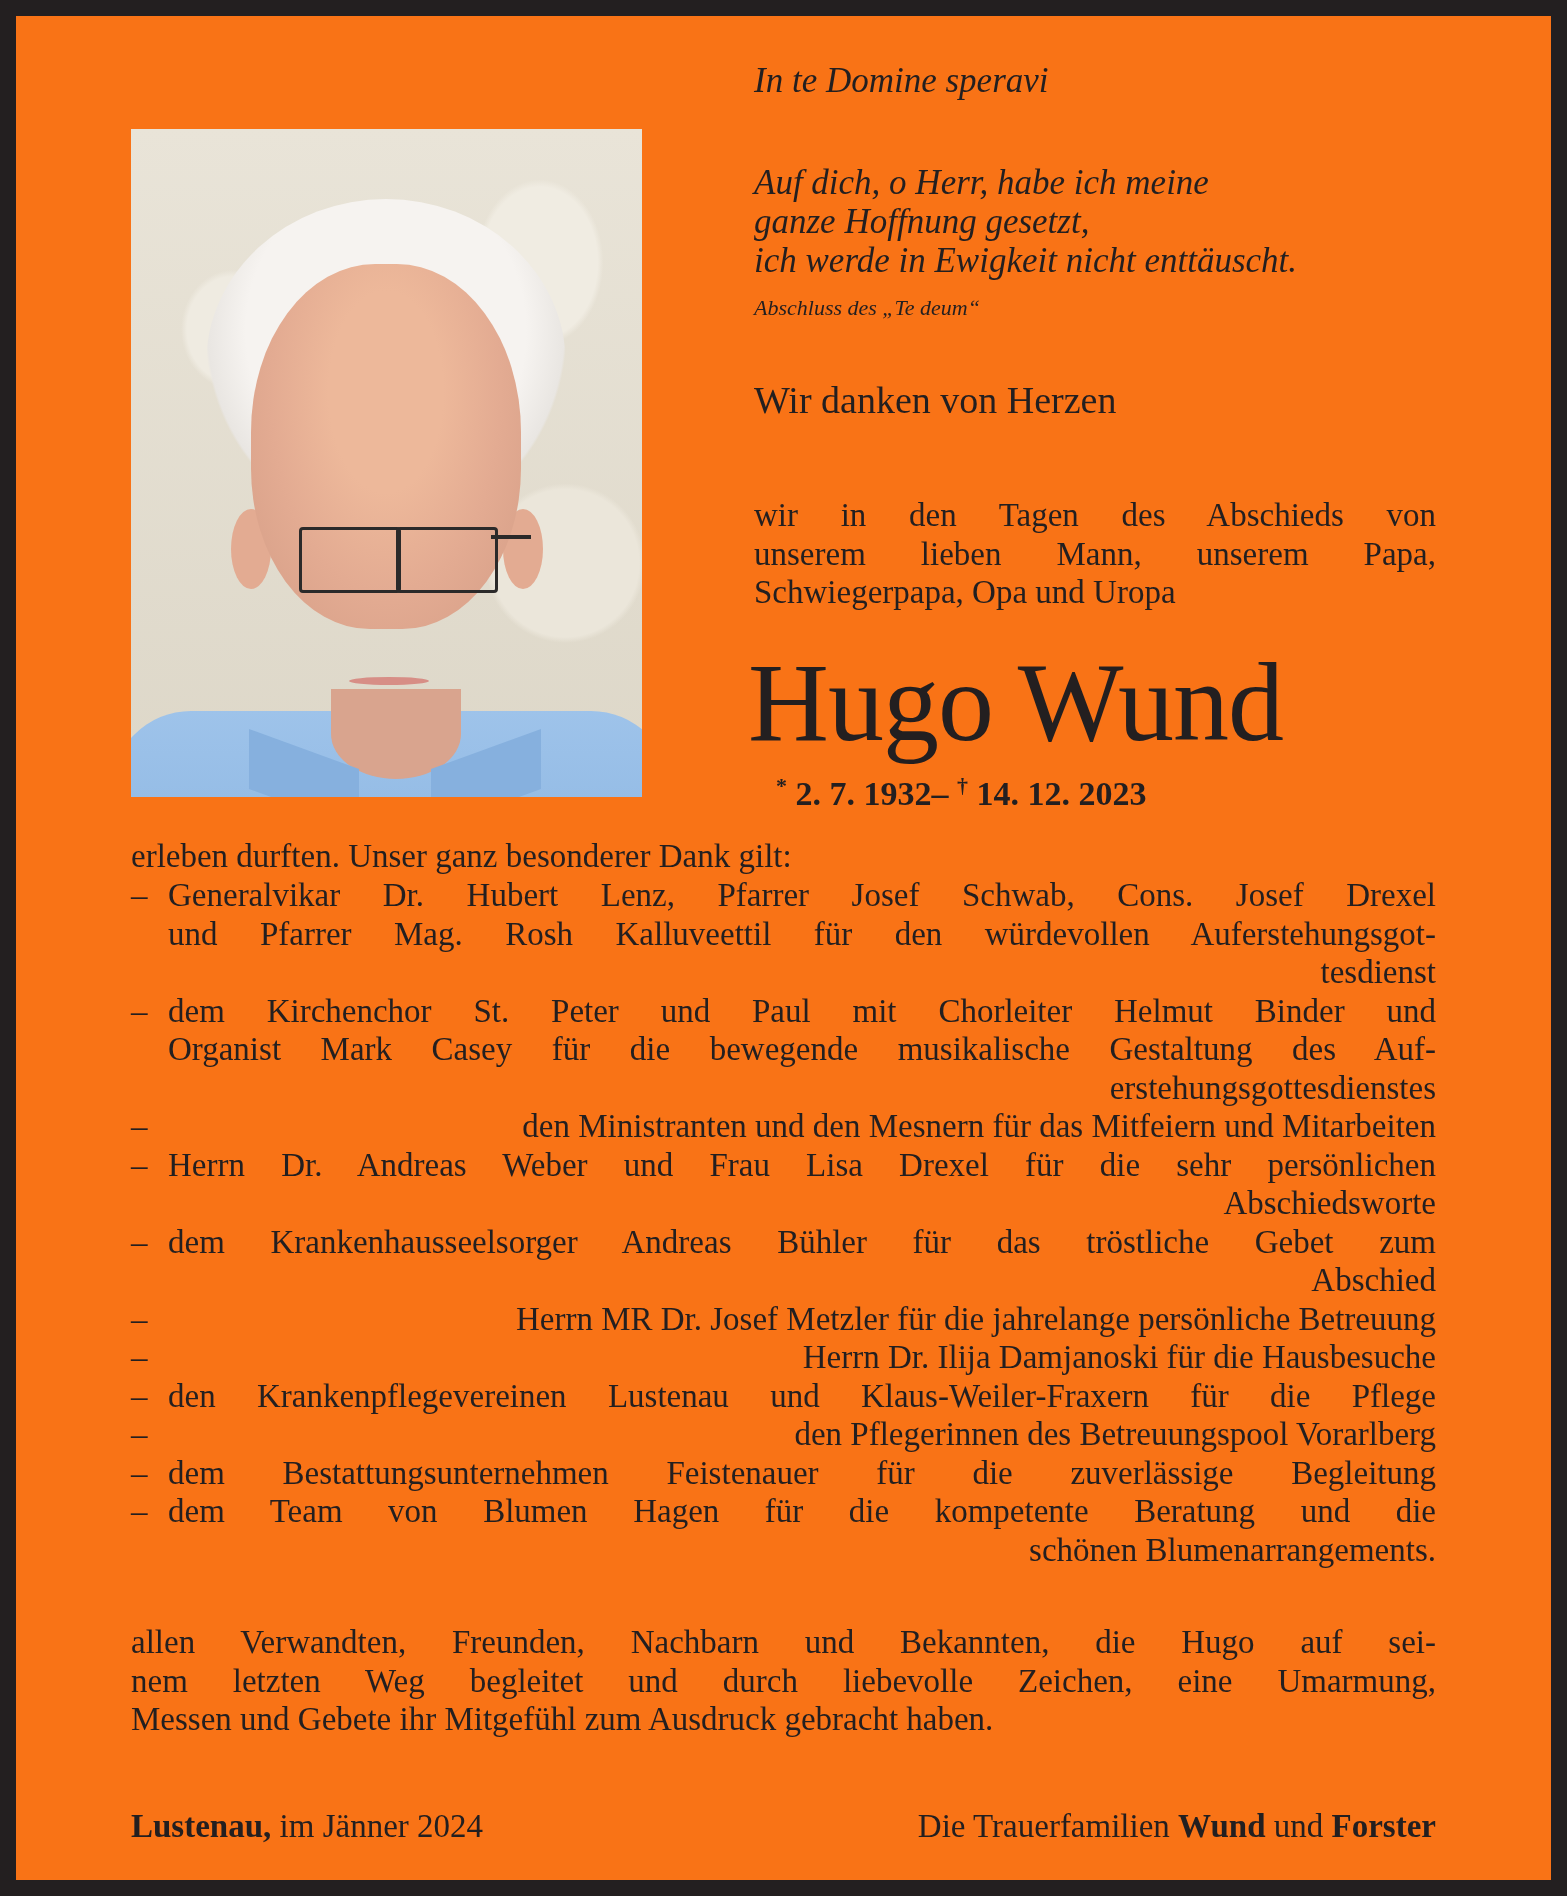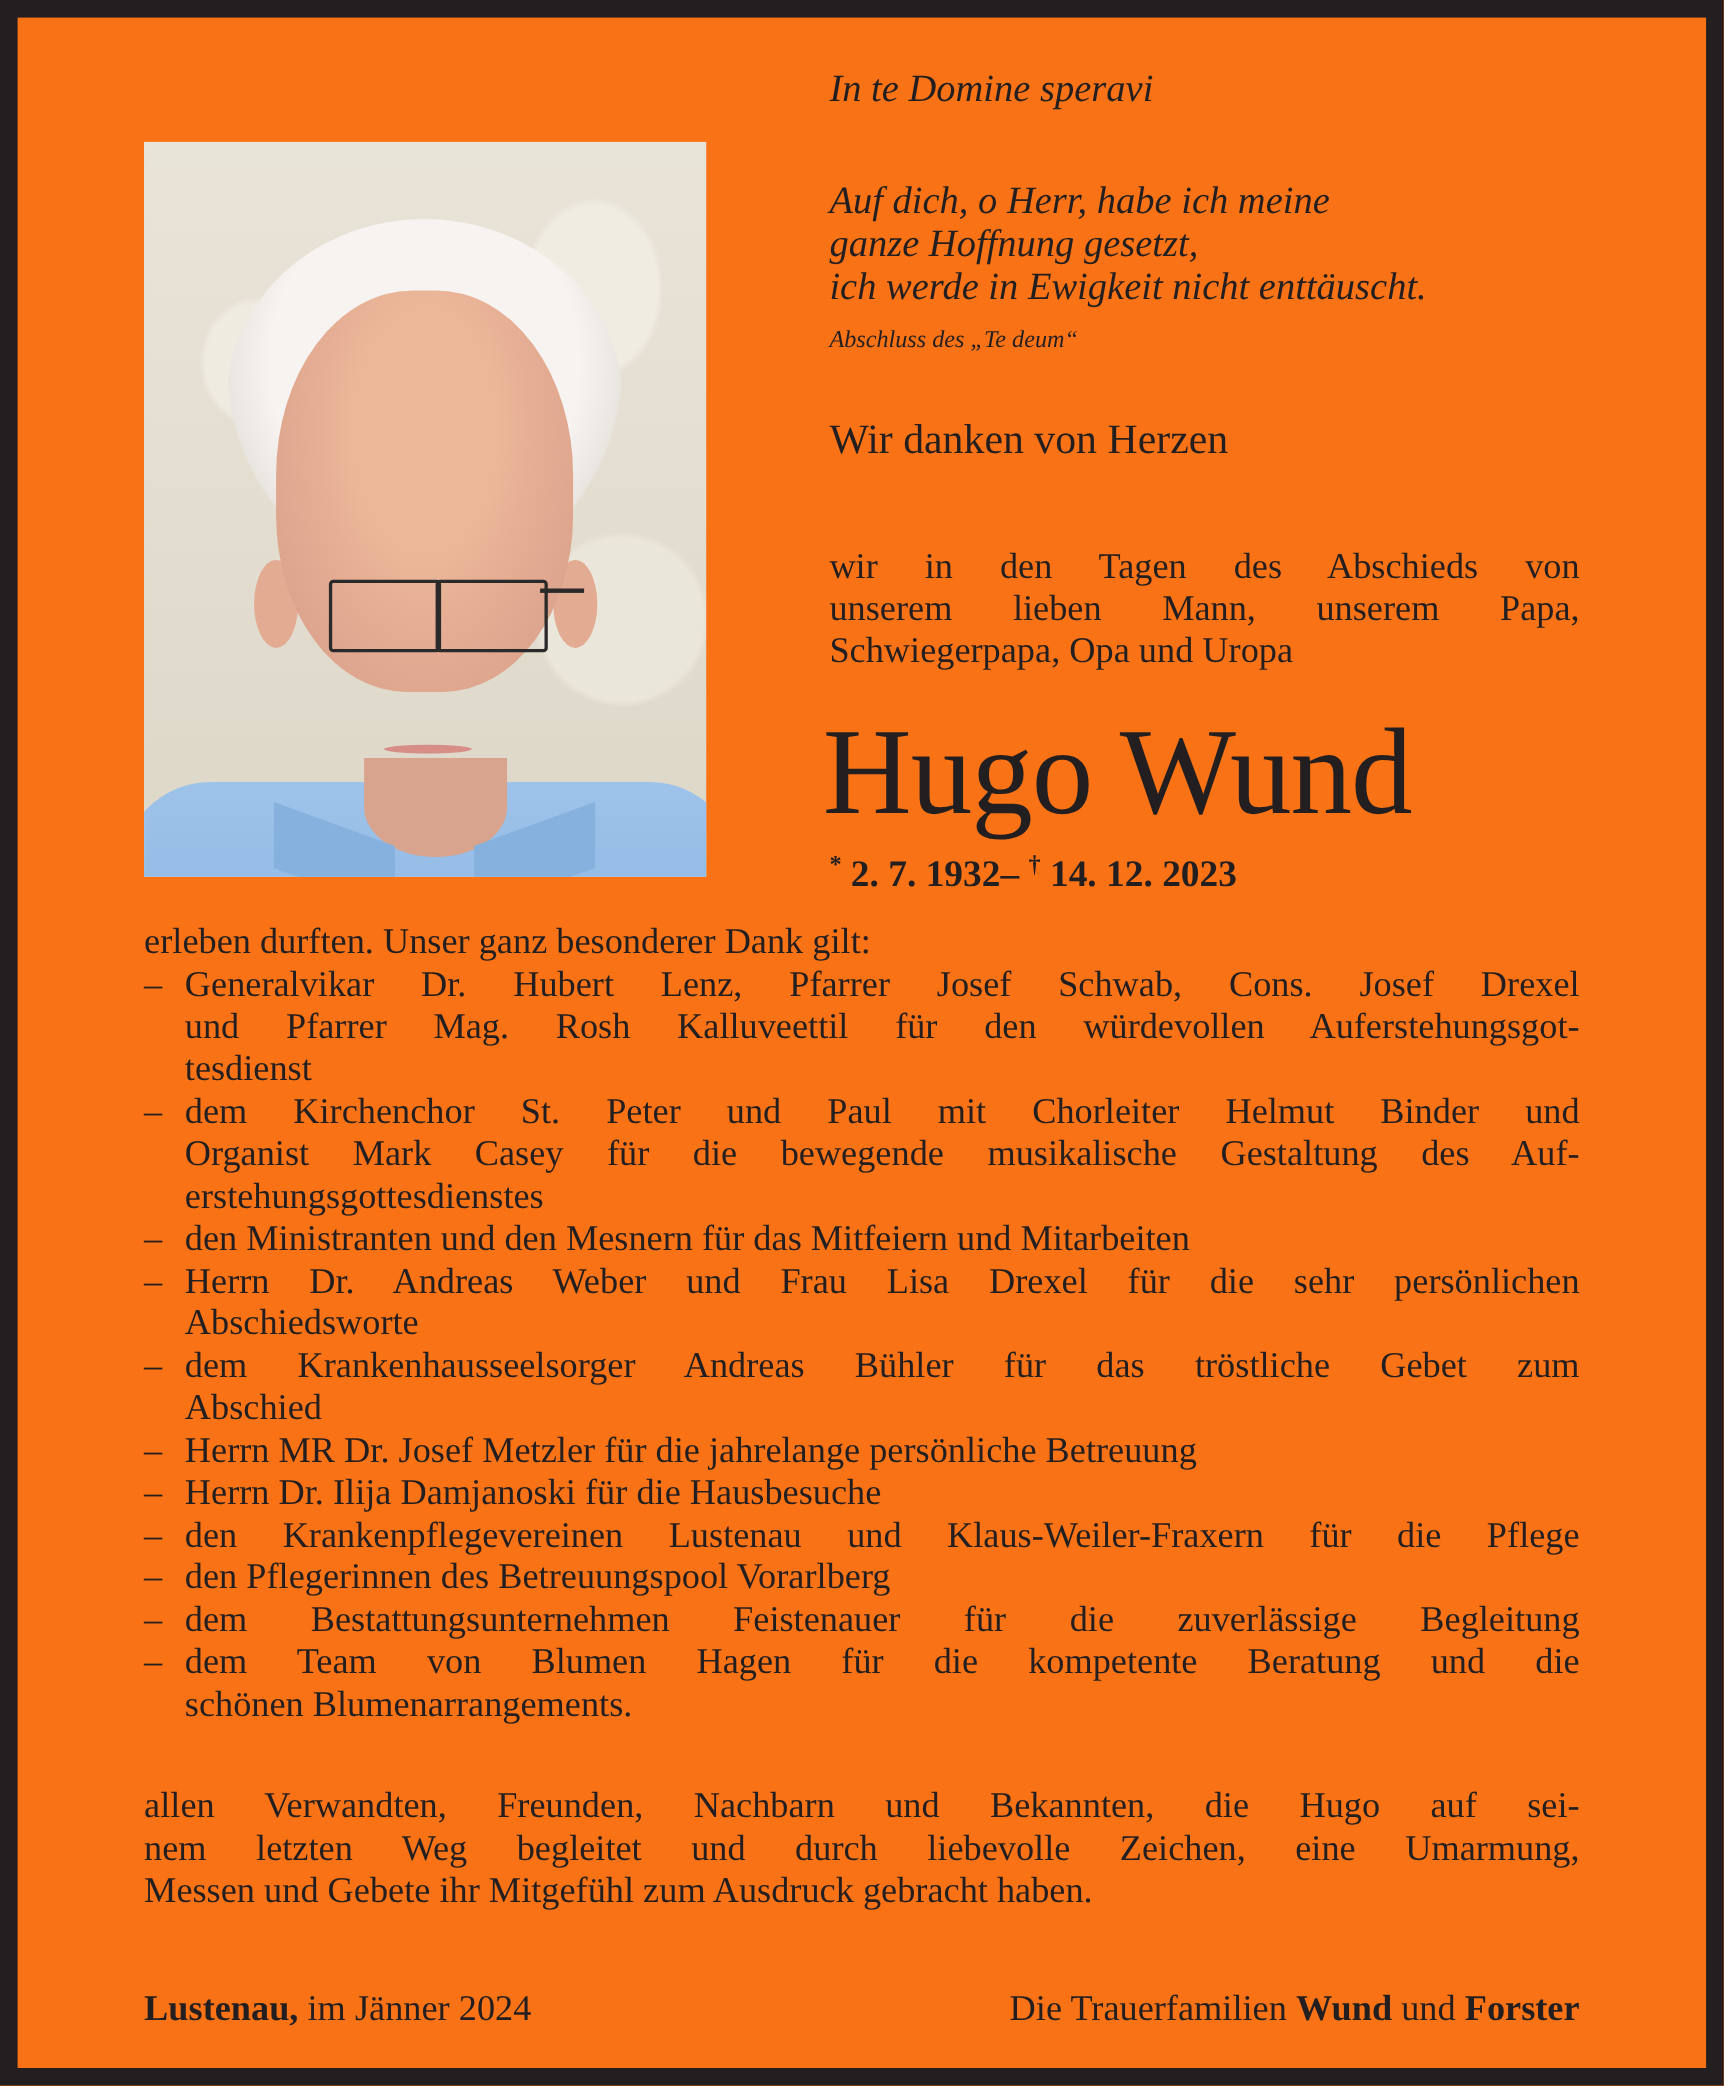--- a/index.html
+++ b/index.html
@@ -39,7 +39,7 @@
   .body-text { font-size: 33px; line-height: 38.5px; }
   .justify { text-align: justify; text-align-last: justify; white-space: normal; }
   .name { font-size: 112px; letter-spacing: -1px; }
-  .dates { font-size: 34px; font-weight: bold; }
+  .dates { font-size: 34px; font-weight: bold; margin-left: 22px; }
   .list { position: absolute; left: 115px; width: 1305px; }
   .li { position: relative; padding-left: 37px; font-size: 33px; line-height: 38.5px; }
   .li .dash { position: absolute; left: 0; top: 0; }

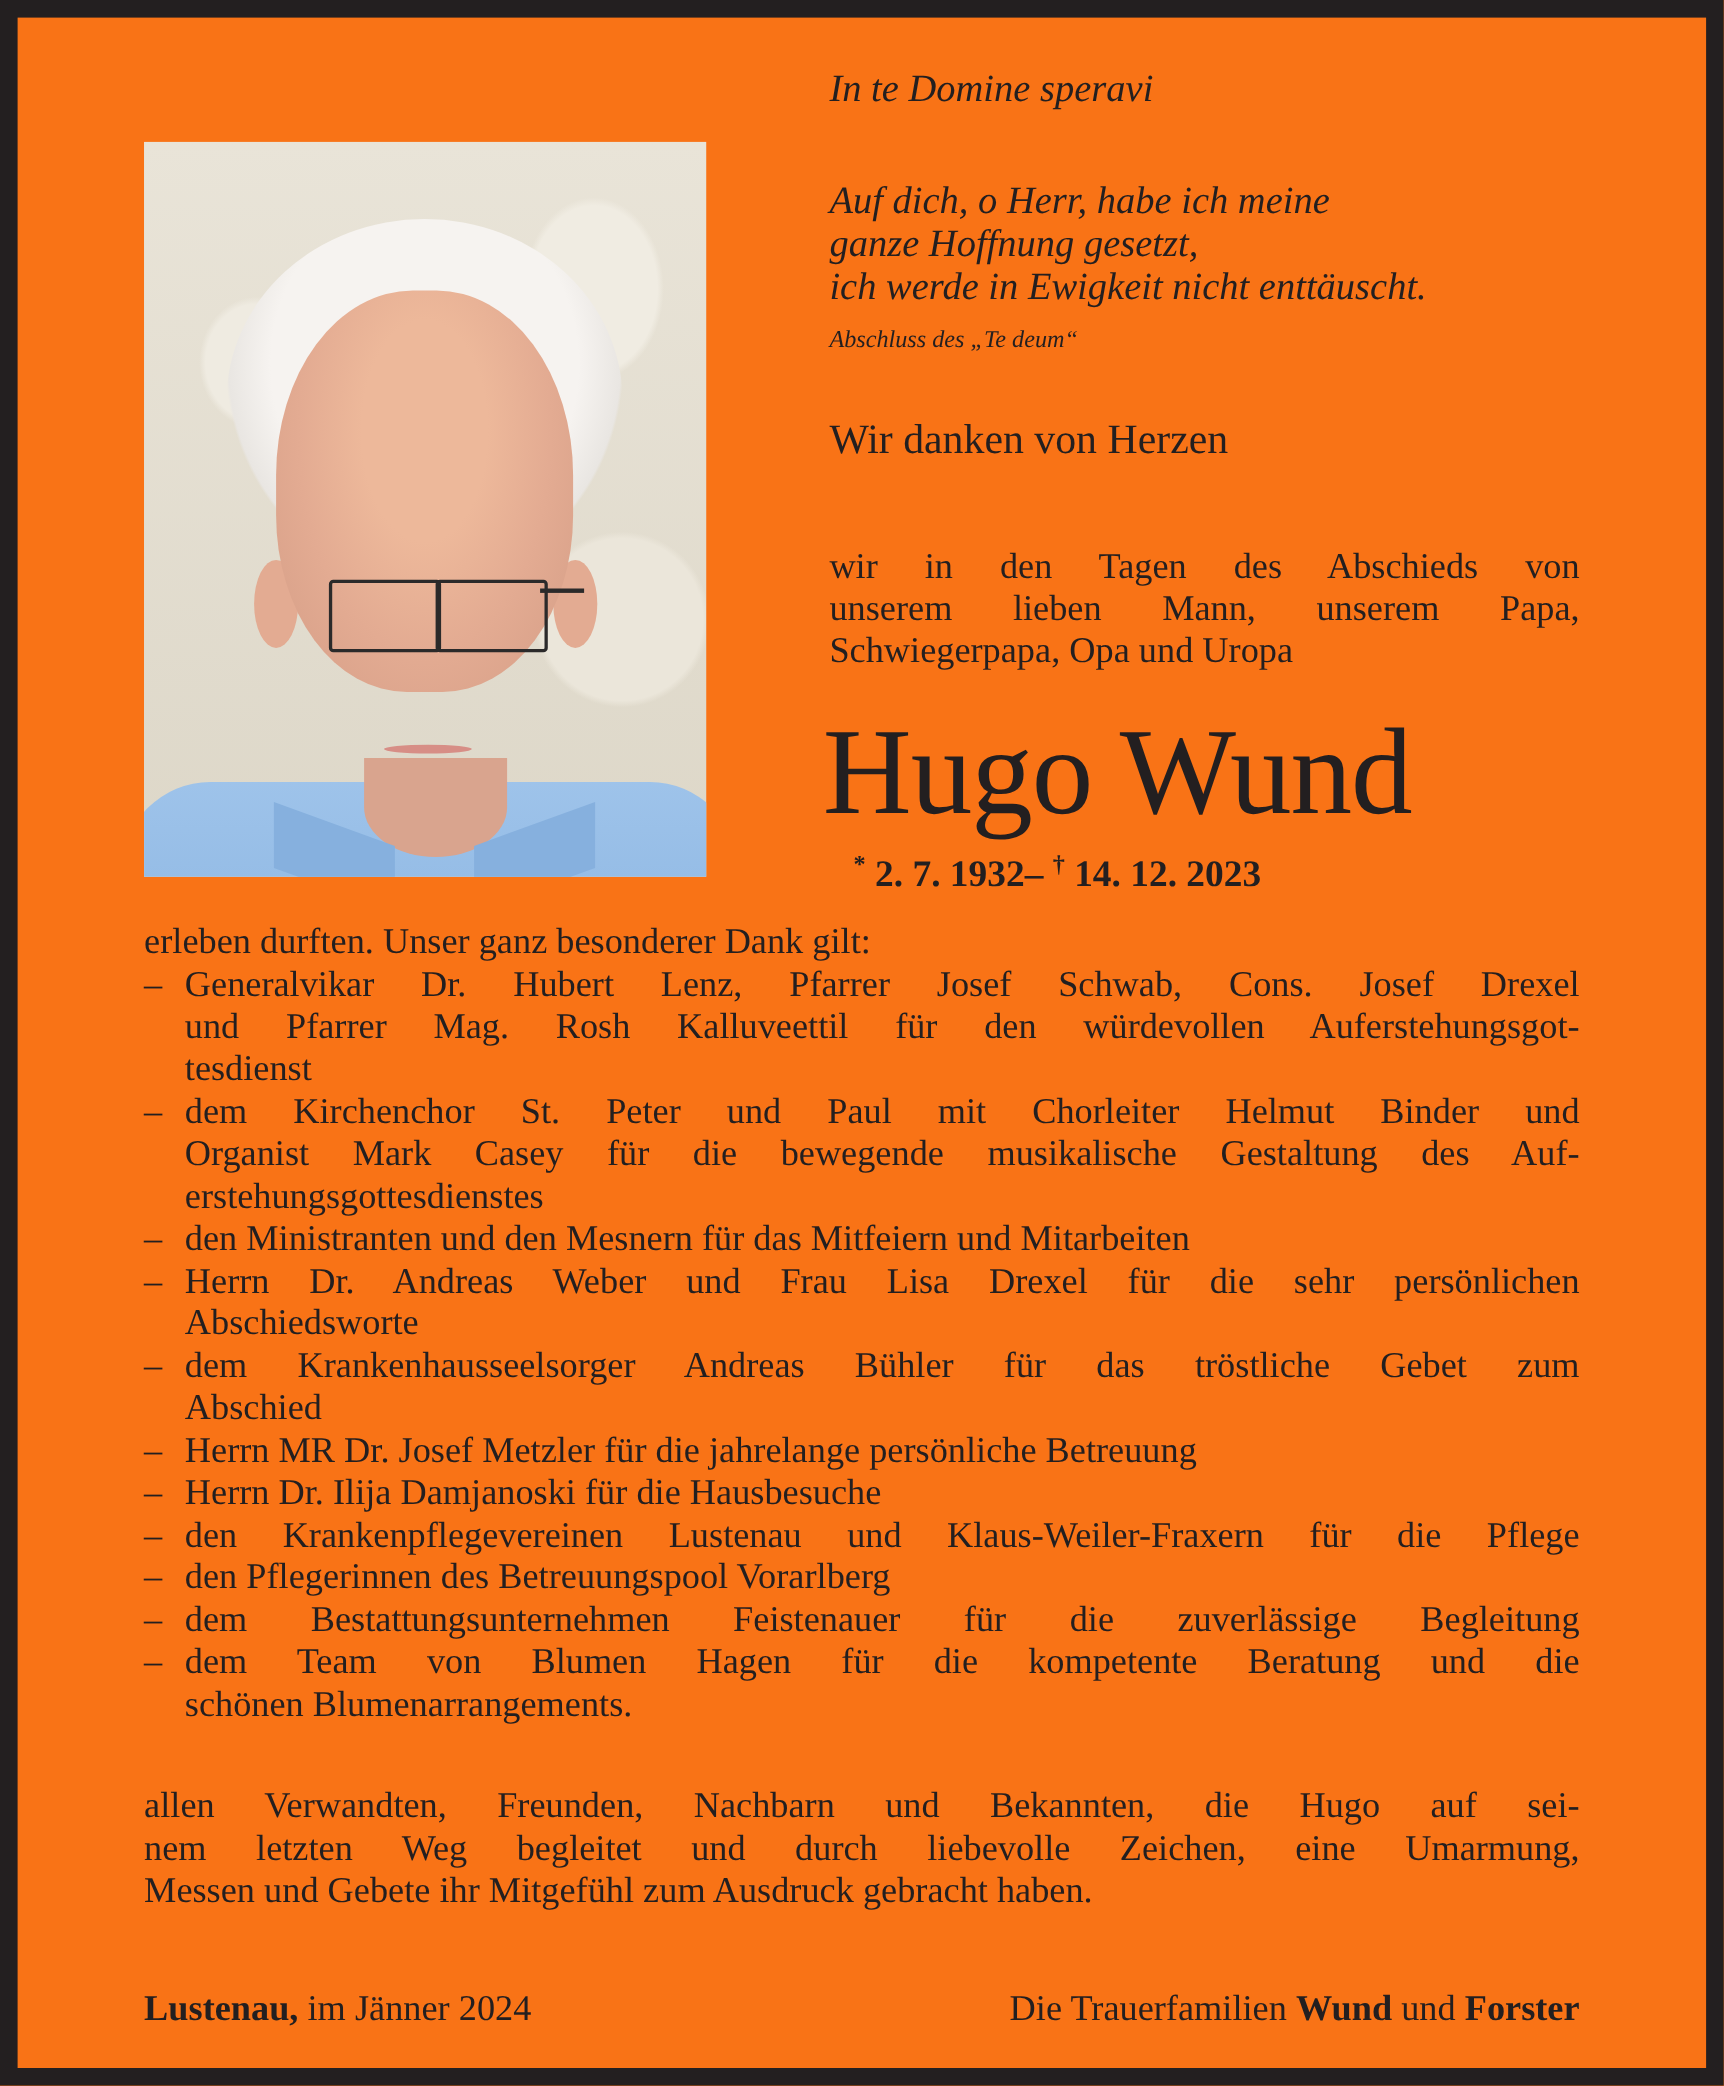--- a/index.html
+++ b/index.html
@@ -43,7 +43,7 @@
   .list { position: absolute; left: 115px; width: 1305px; }
   .li { position: relative; padding-left: 37px; font-size: 33px; line-height: 38.5px; }
   .li .dash { position: absolute; left: 0; top: 0; }
-  .li .line { display: block; white-space: nowrap; }
+  .li .line { display: block; white-space: nowrap; text-align: right; }
   .li .line.j { text-align: justify; text-align-last: justify; }
   .para .line { display: block; text-align: justify; text-align-last: justify; }
   .para .line.last { text-align-last: left; }

